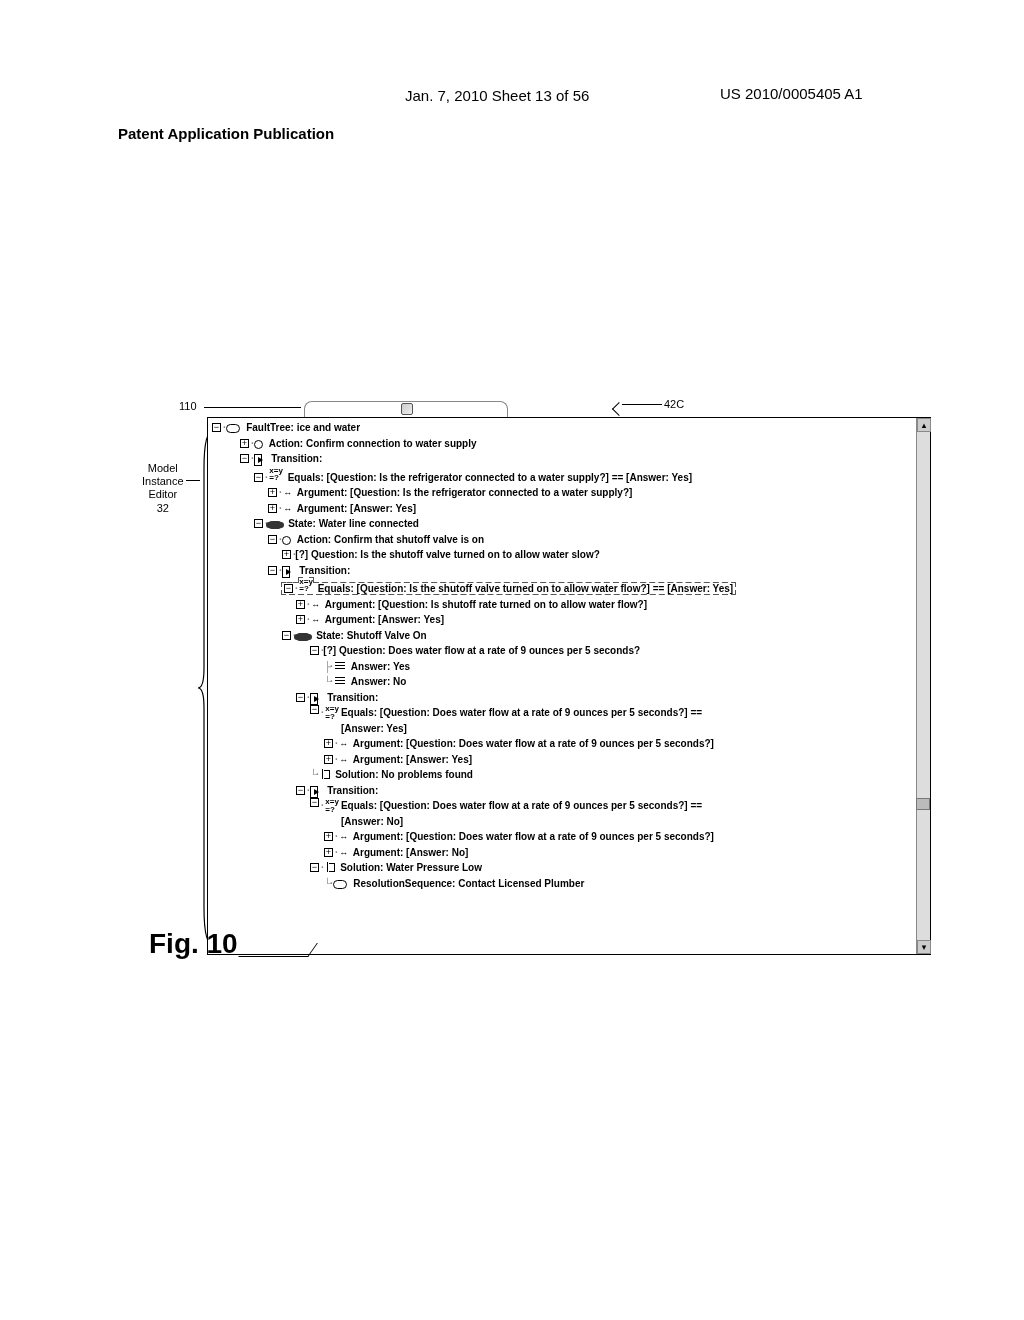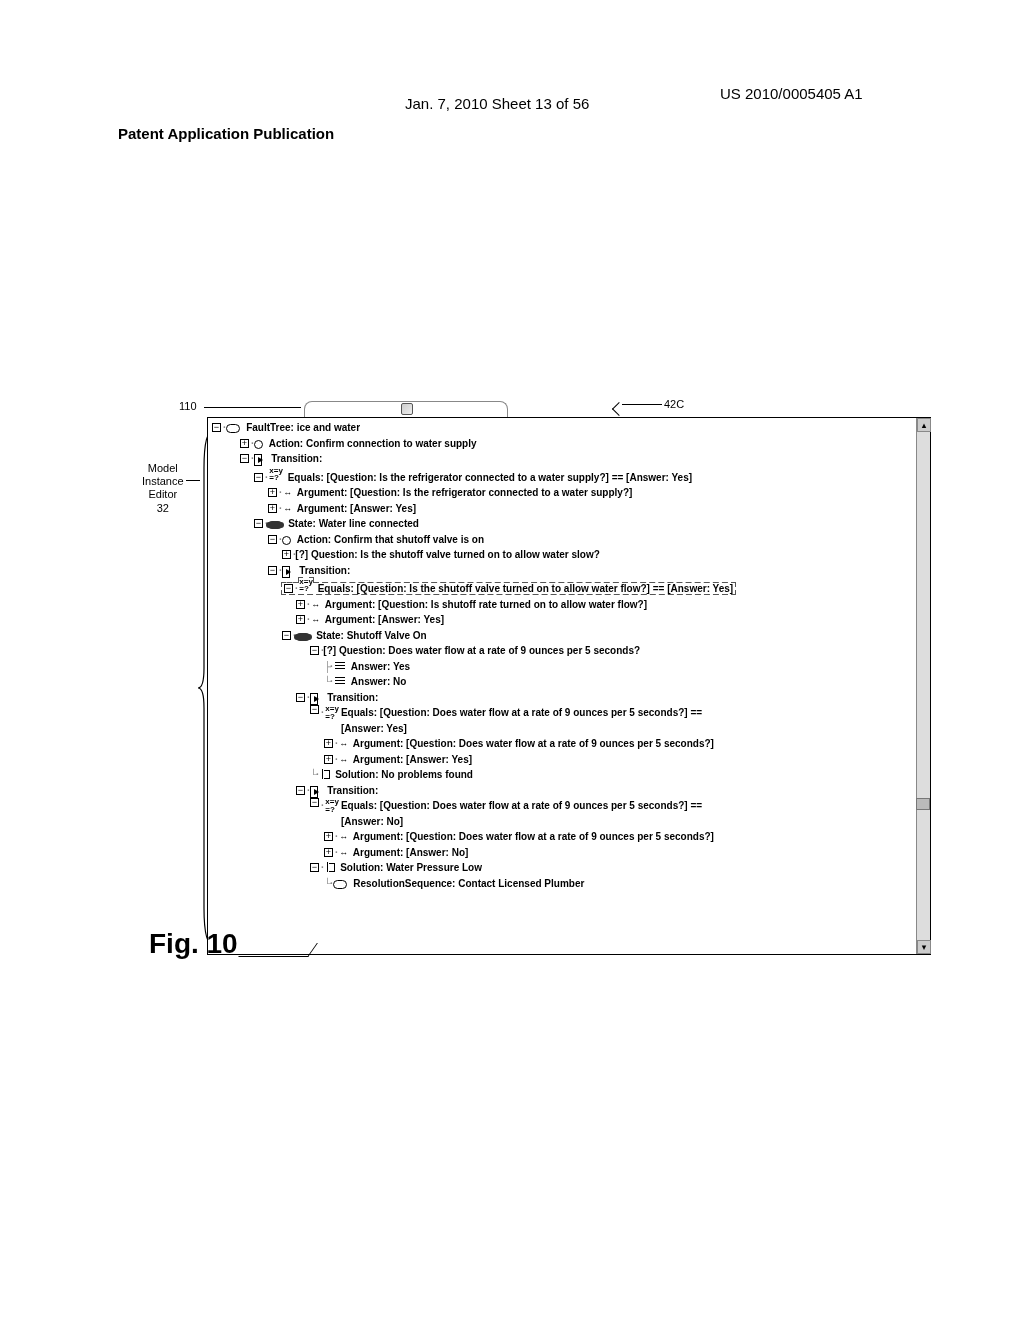--- a/index.html
+++ b/index.html
@@ -7,7 +7,7 @@
   .page { position: relative; width: 1024px; height: 1320px; }
 
   .header-left { position: absolute; top: 85px; left: 118px; font-size: 15px; font-weight: bold; margin-top: 40px; }
-  .header-mid  { position: absolute; top: 95px; left: 405px; font-size: 15px; }
+  .header-mid  { position: absolute; top: 87px; left: 405px; font-size: 15px; }
   .header-right{ position: absolute; top: 85px; left: 720px; font-size: 15px; }
 
   

